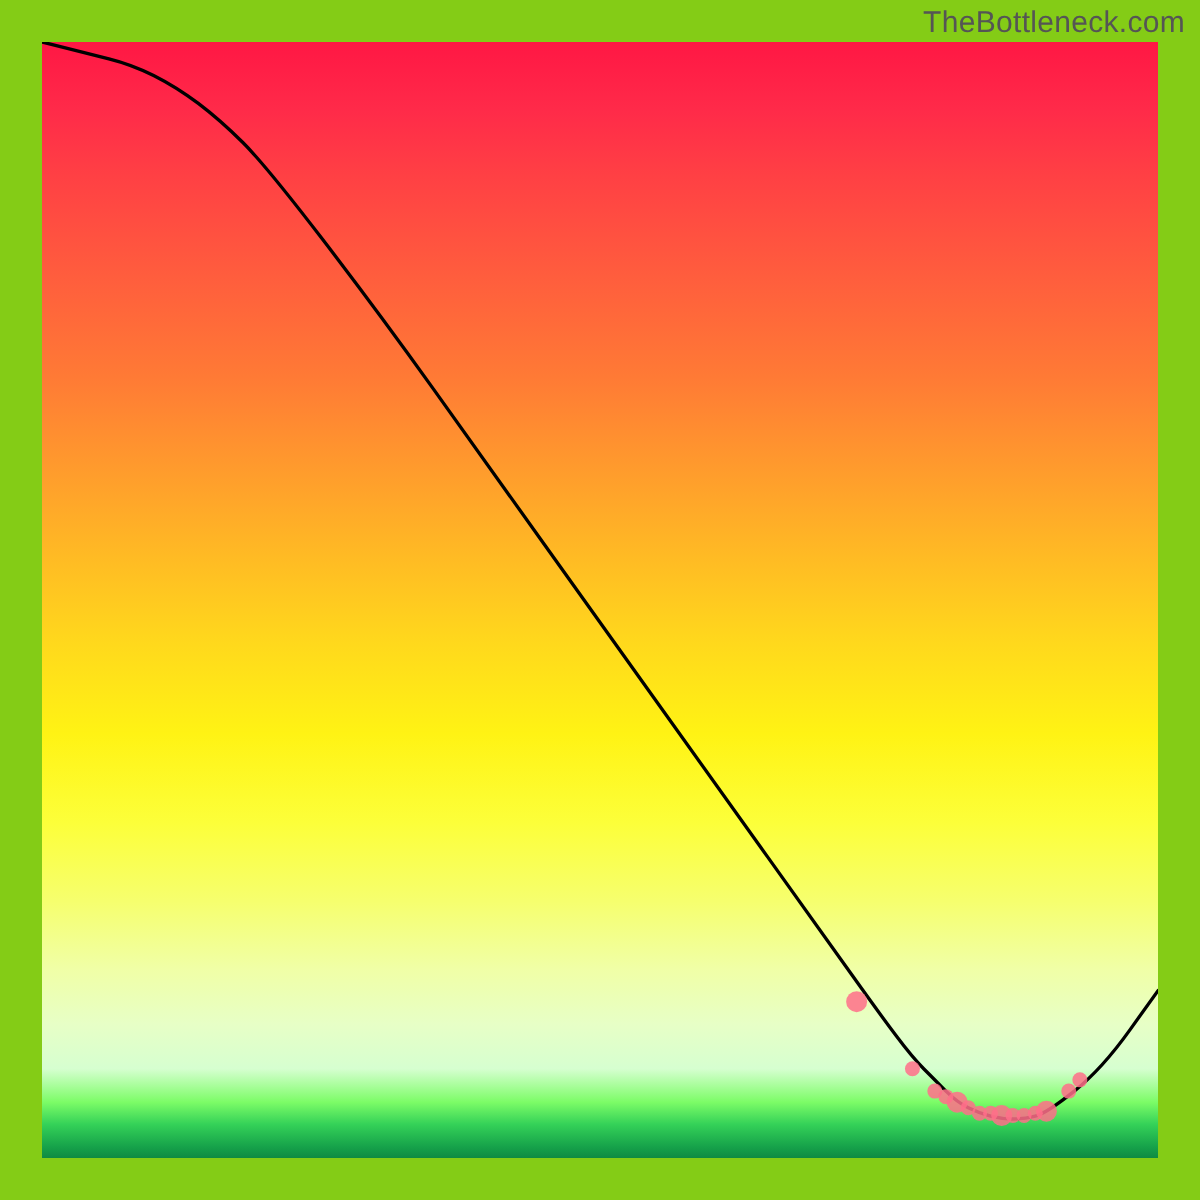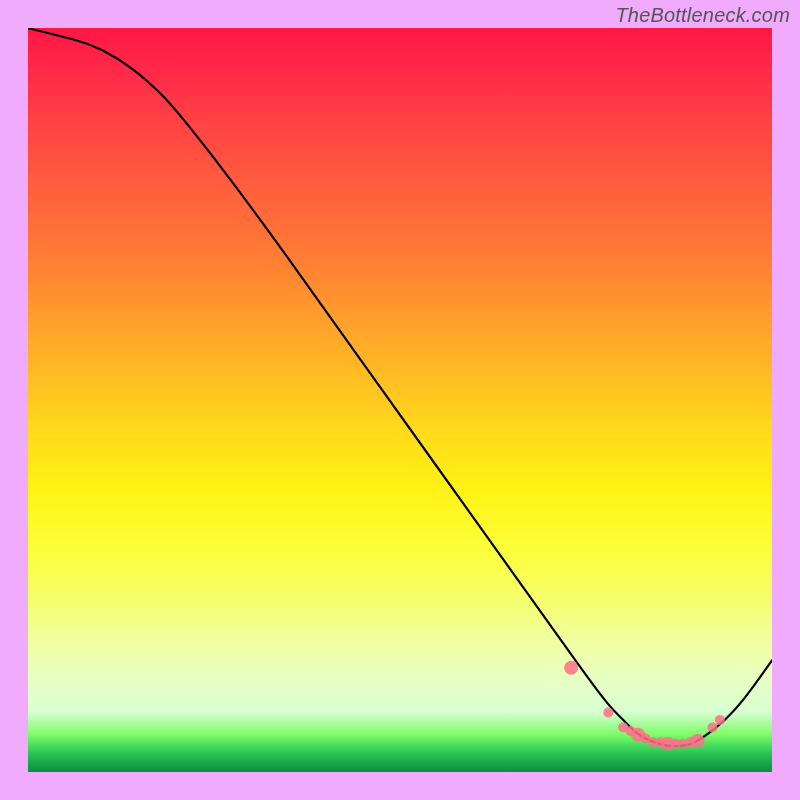--- a/index.html
+++ b/index.html
@@ -15,8 +15,7 @@
     position: relative;
     width: 800px;
     height: 800px;
-    background: #f0abfc;
-    font-style: italic;
+    background: #84cc16;
   }
   .watermark {
     position: absolute;

